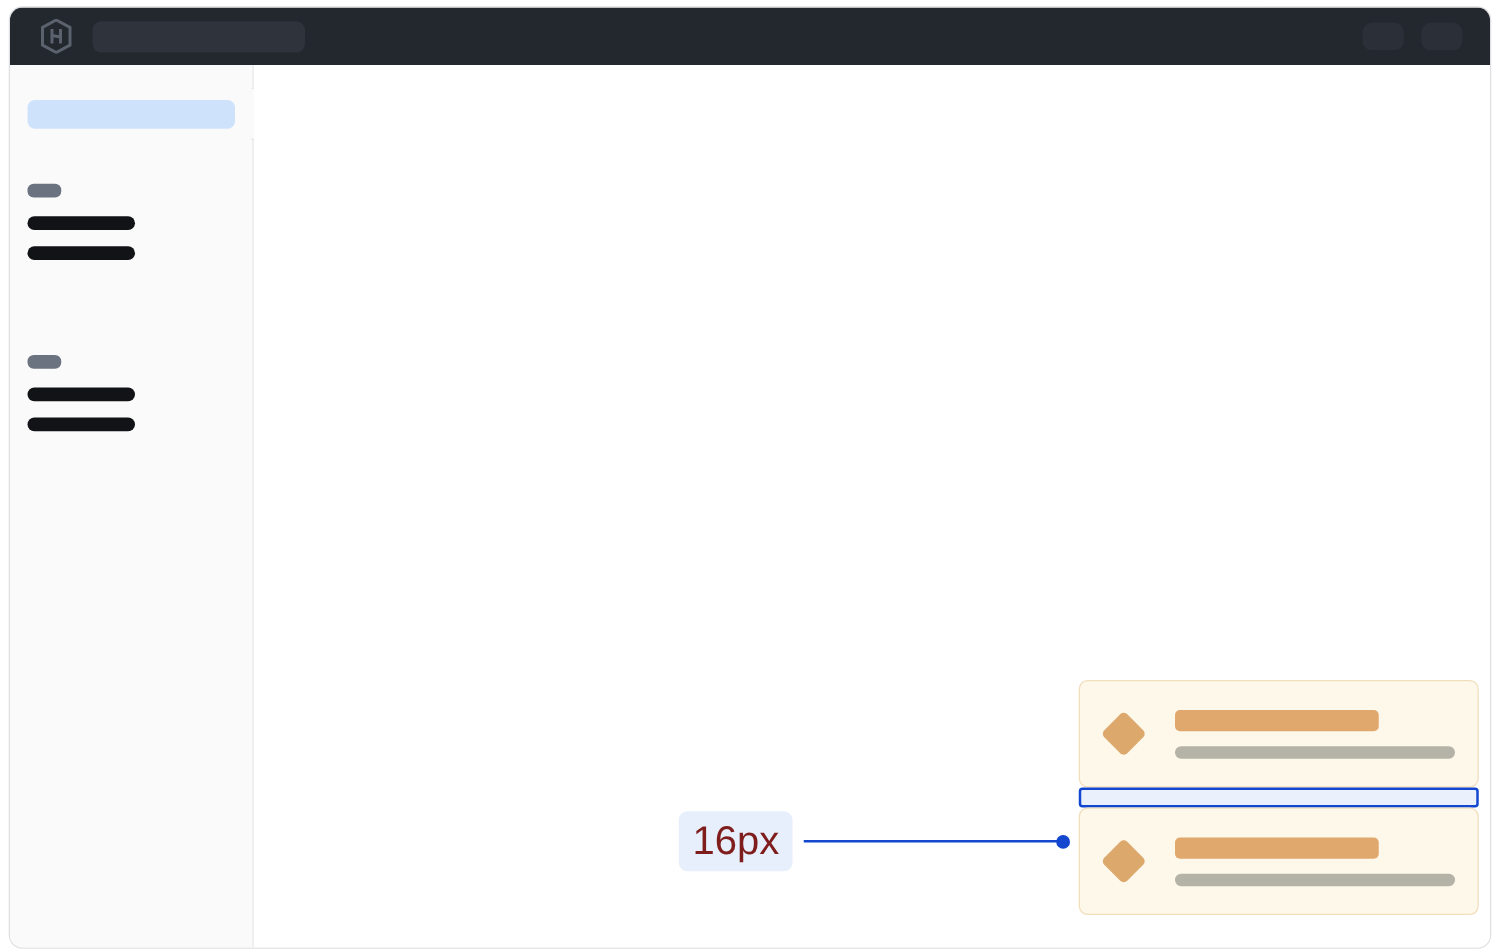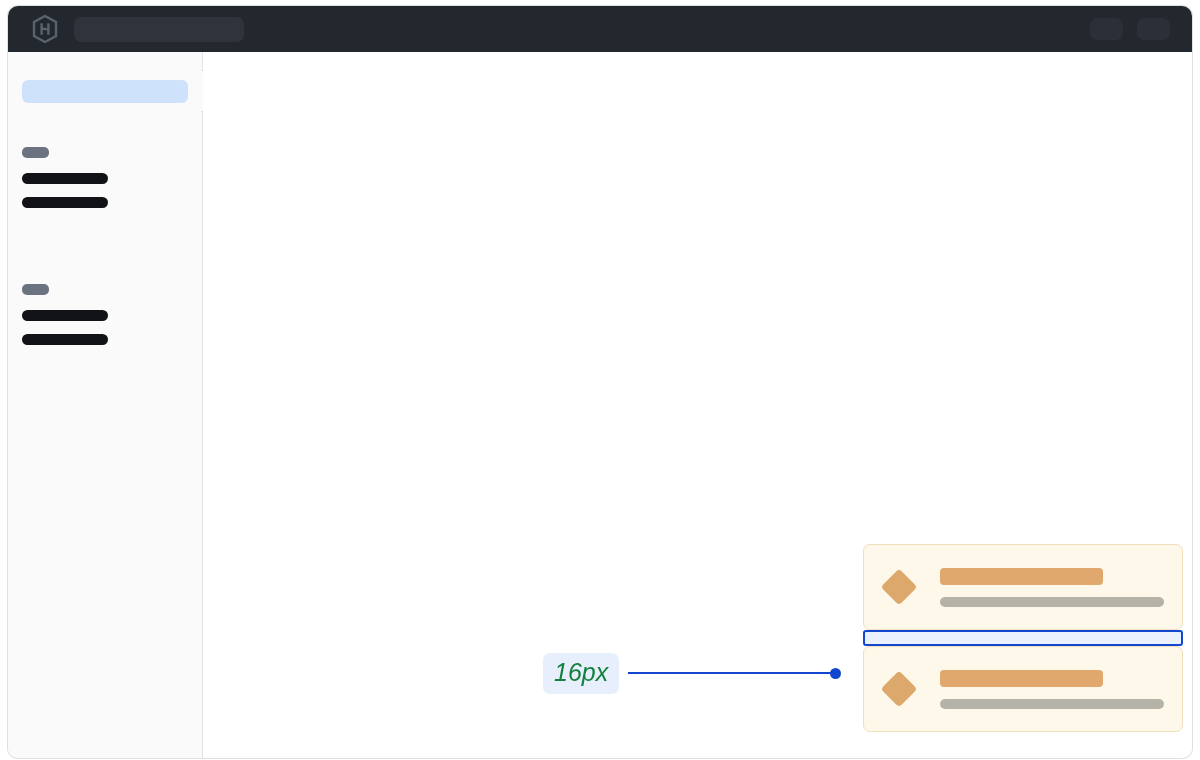--- a/index.html
+++ b/index.html
@@ -220,13 +220,12 @@
 
   .measure-pill {
     background: #e7effc;
-    color: #15803d;
-    font-size: 25px;
+    color: #7f1d1d;
+    font-size: 32px;
     line-height: 1;
     padding: 7px 11px 9px 11px;
     border-radius: 7px;
     font-family: "Liberation Sans", sans-serif;
-    font-style: italic;
   }
 
   .measure-line {

